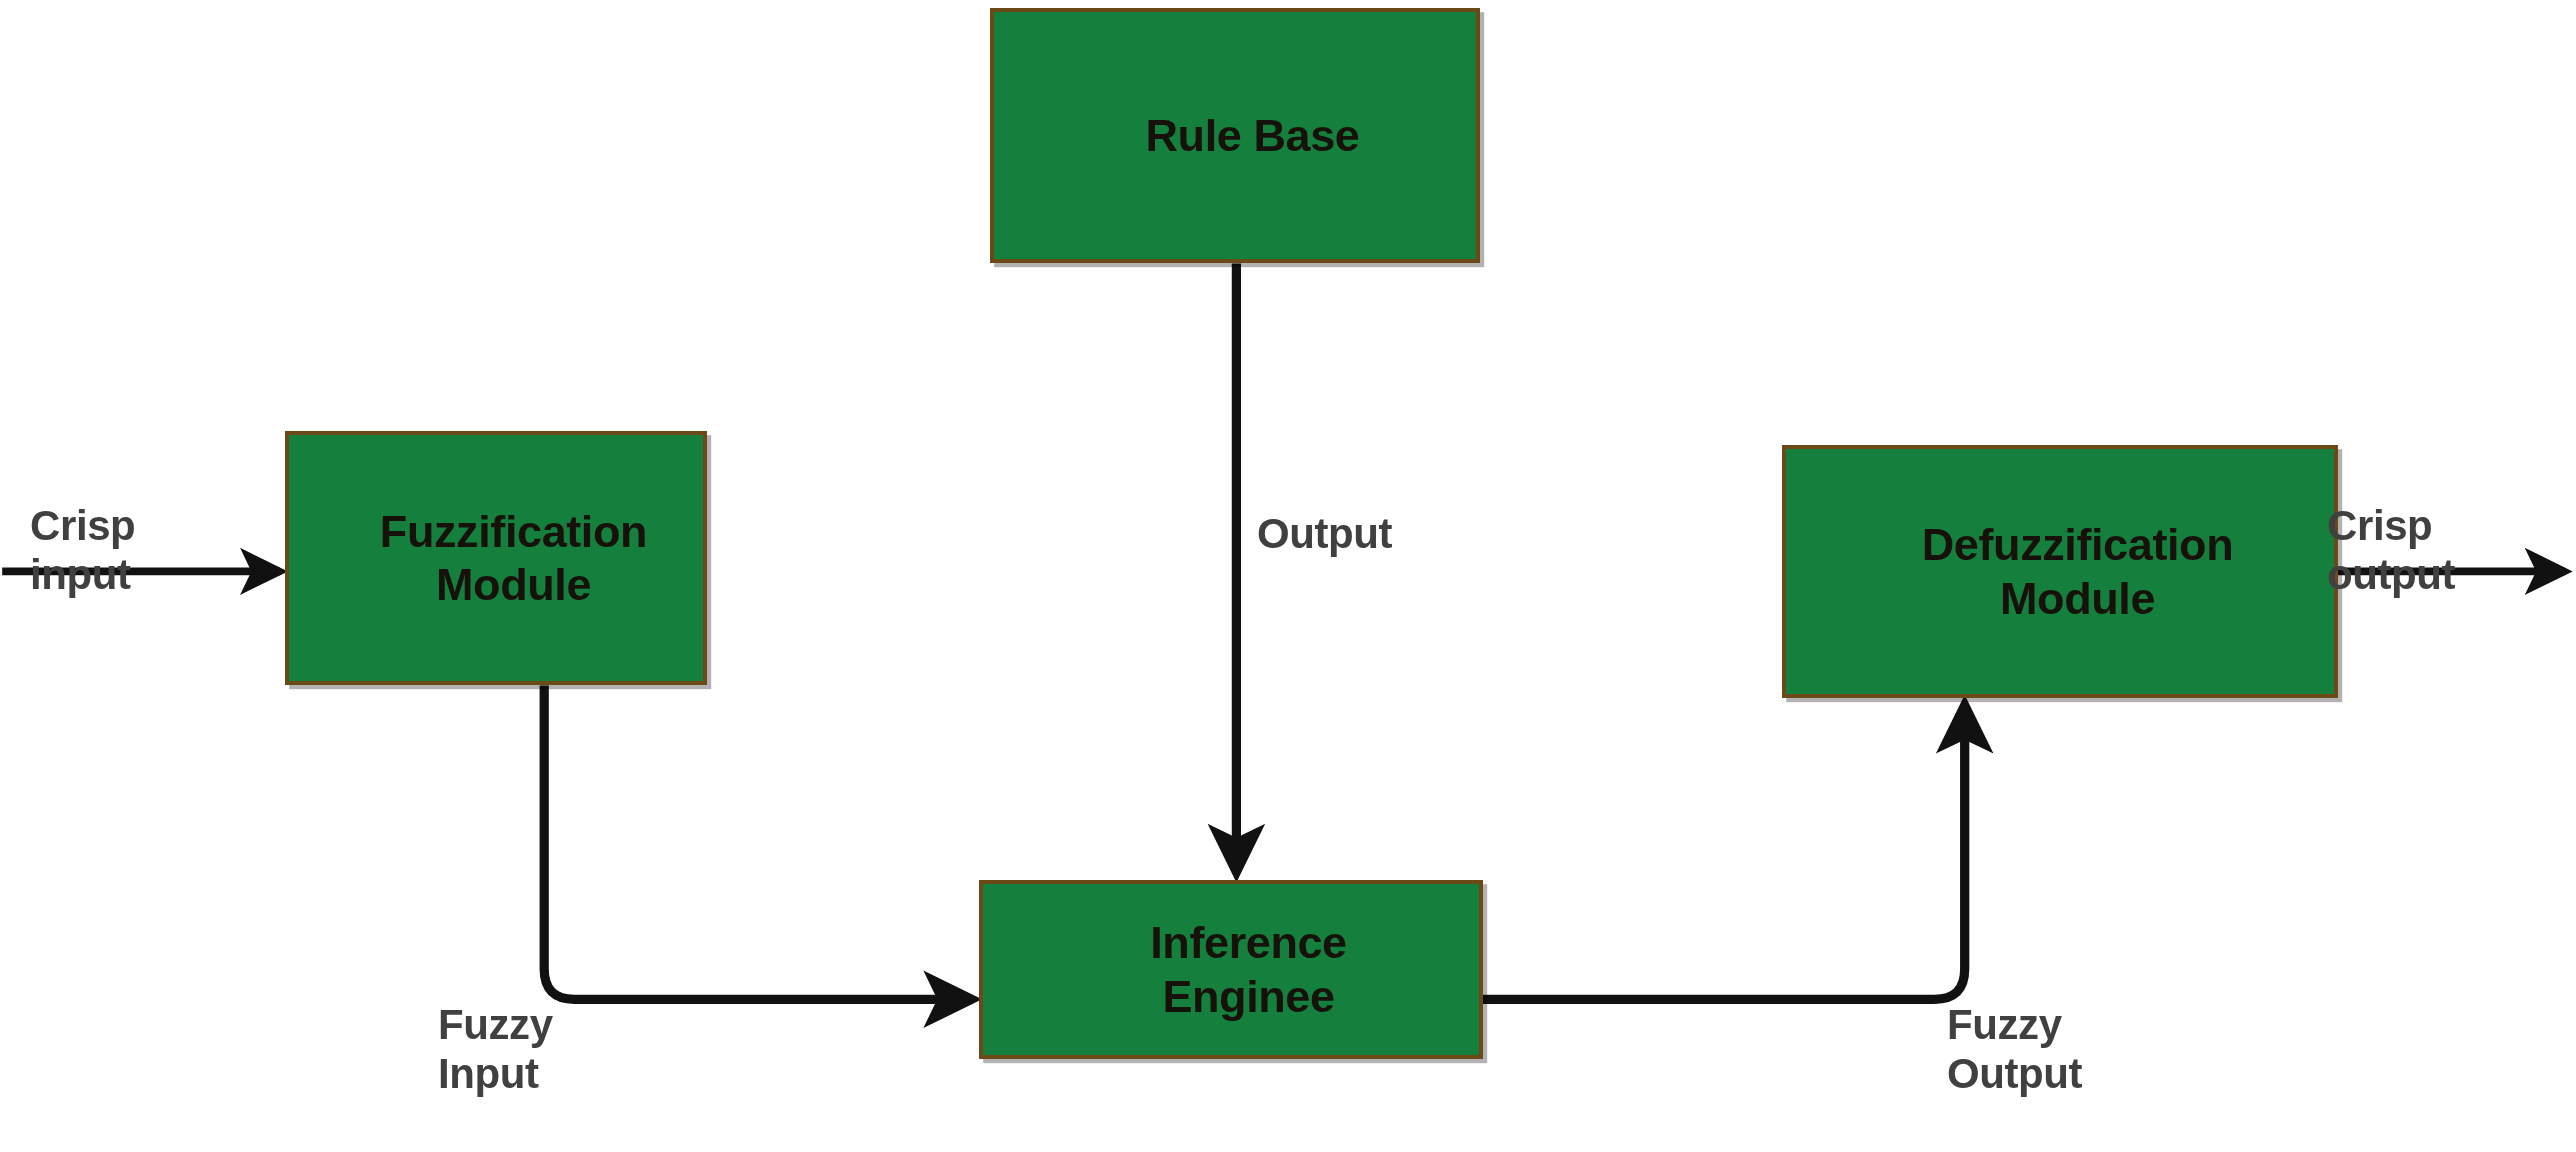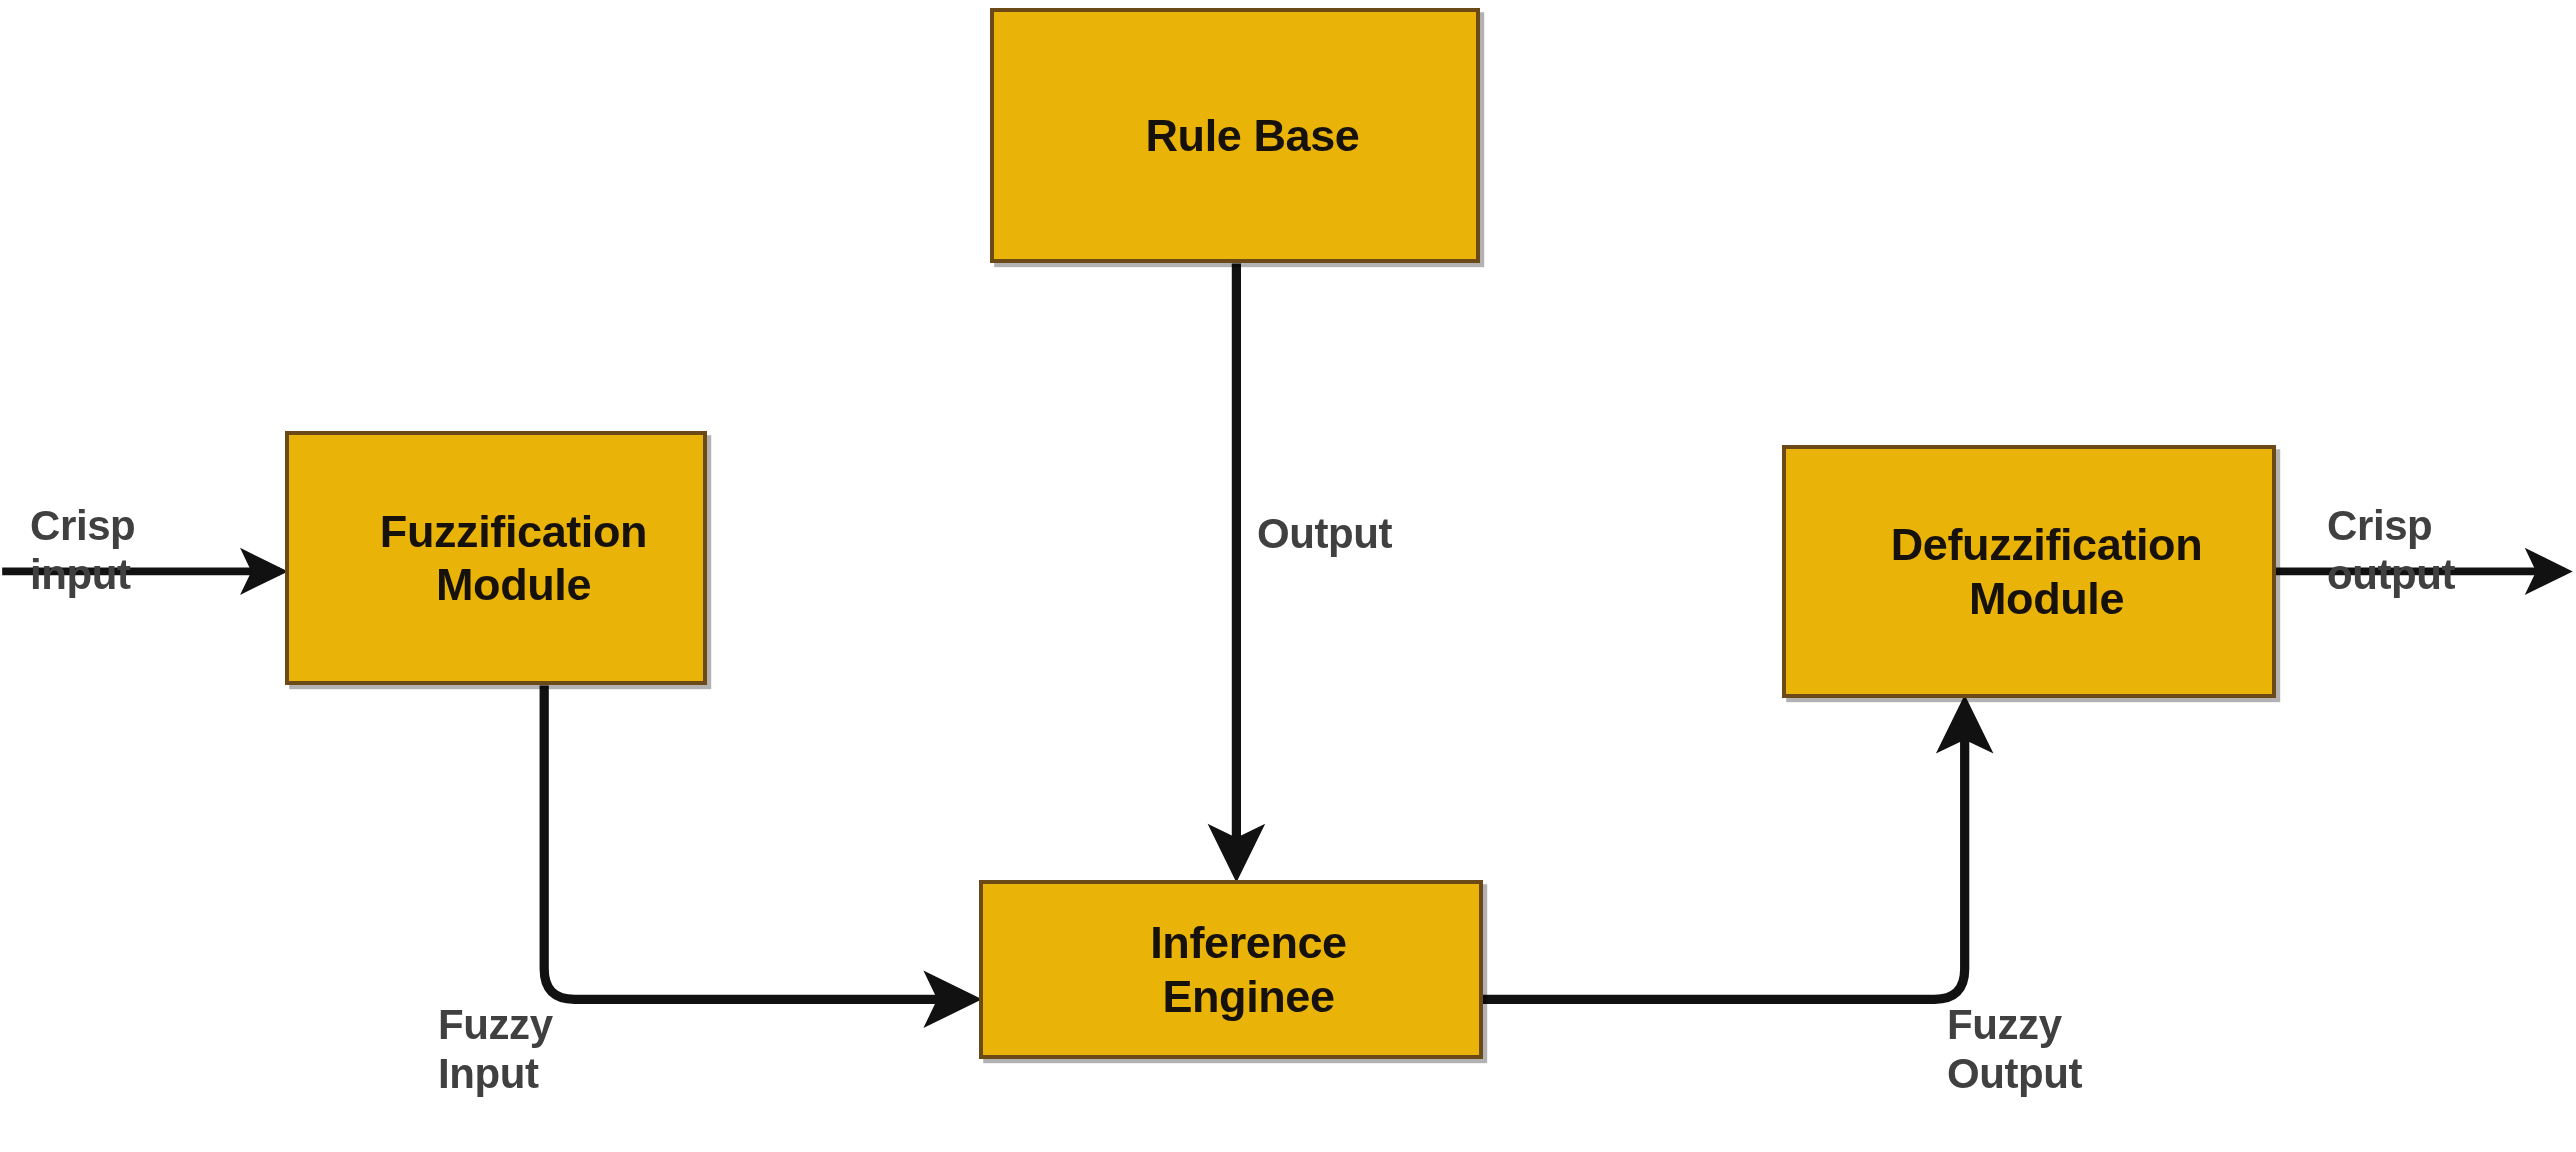--- a/index.html
+++ b/index.html
@@ -28,7 +28,7 @@
   .node {
     position: absolute;
     box-sizing: border-box;
-    background: #eab308;
+    background: #15803d;
     border: 4.2px solid #6B4A18;
     box-shadow: 4.2px 4.2px 0 0 rgba(0,0,0,0.30);
     display: flex;

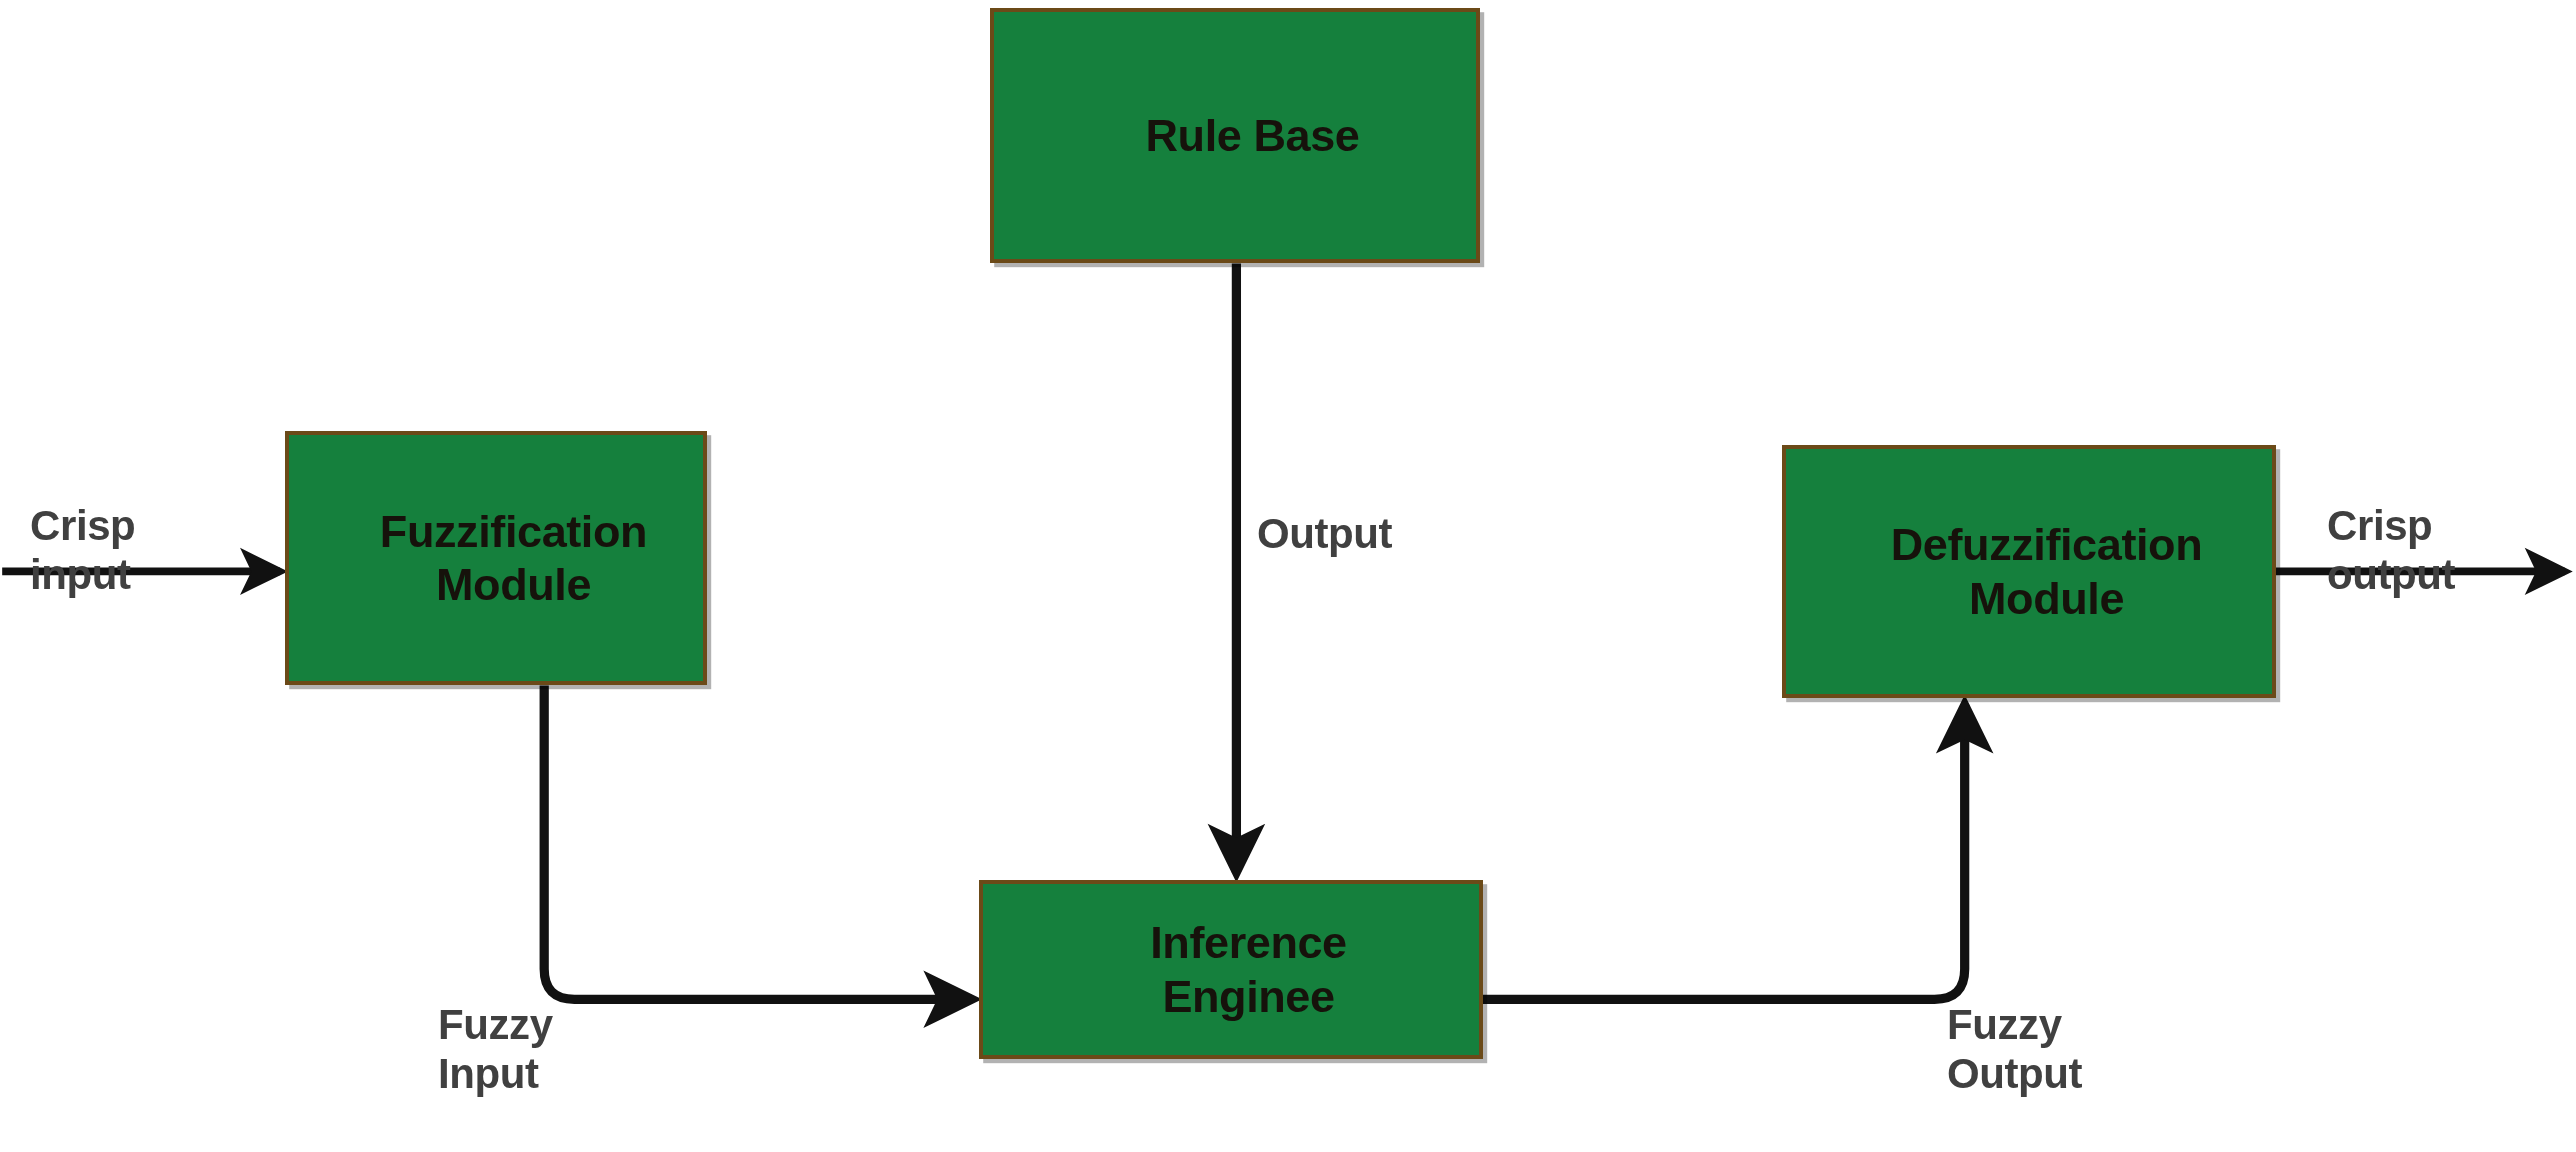--- a/index.html
+++ b/index.html
@@ -50,7 +50,7 @@
   }
   #node-rule-base   { left: 990px; top: 8.4px;   width: 490px; height: 255px; }
   #node-fuzzification { left: 285px; top: 431px; width: 422px; height: 254px; }
-  #node-defuzzification { left: 1782px; top: 445px; width: 494px; height: 253px; }
+  #node-defuzzification { left: 1782px; top: 445px; width: 556px; height: 253px; }
   #node-inference   { left: 979px; top: 880px; width: 504px; height: 179px; }
 
   .edge-label {

